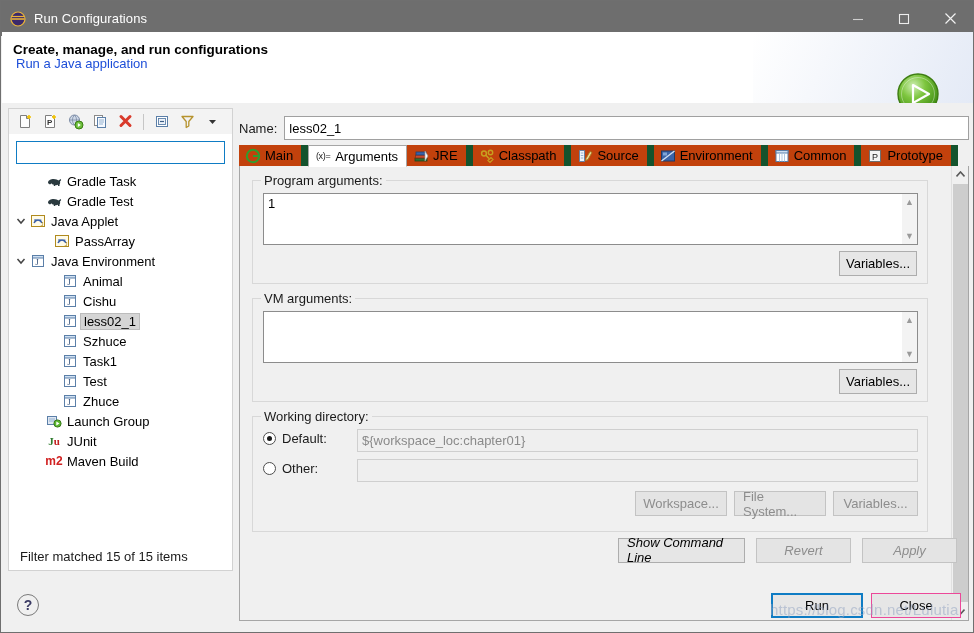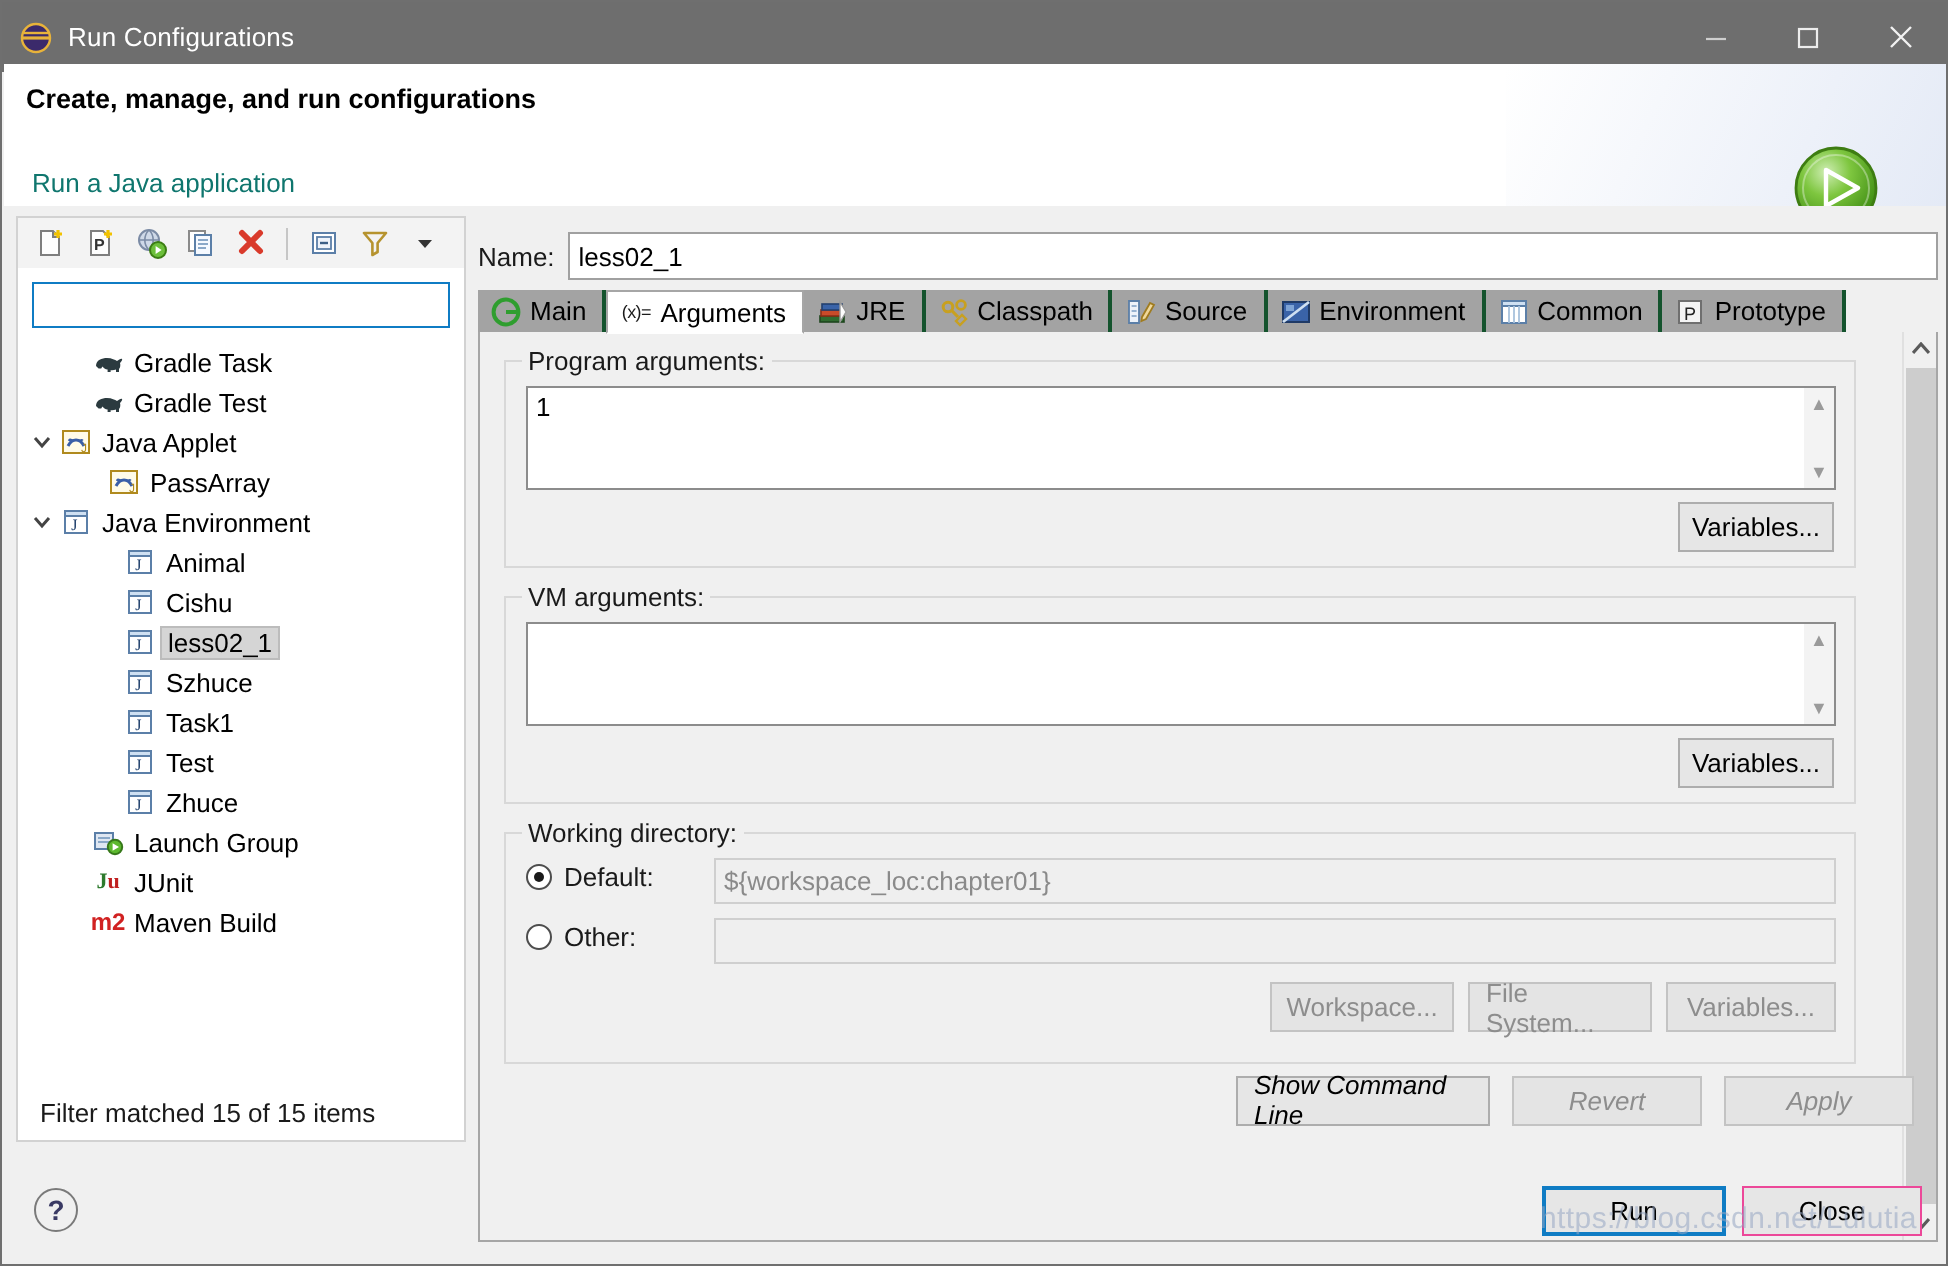--- a/index.html
+++ b/index.html
@@ -51,8 +51,8 @@
     font-size: 13.5px; font-weight: bold; color: #000;
   }
   .header .h-sub {
-    position: absolute; left: 14px; top: 52px;
-    font-size: 13px; color: #0f766e;
+    position: absolute; left: 14px; top: 24px;
+    font-size: 13px; color: #1d4ed8;
   }
   .header .h-wash {
     position:absolute; right:0; top:0; width: 220px; height: 71px;

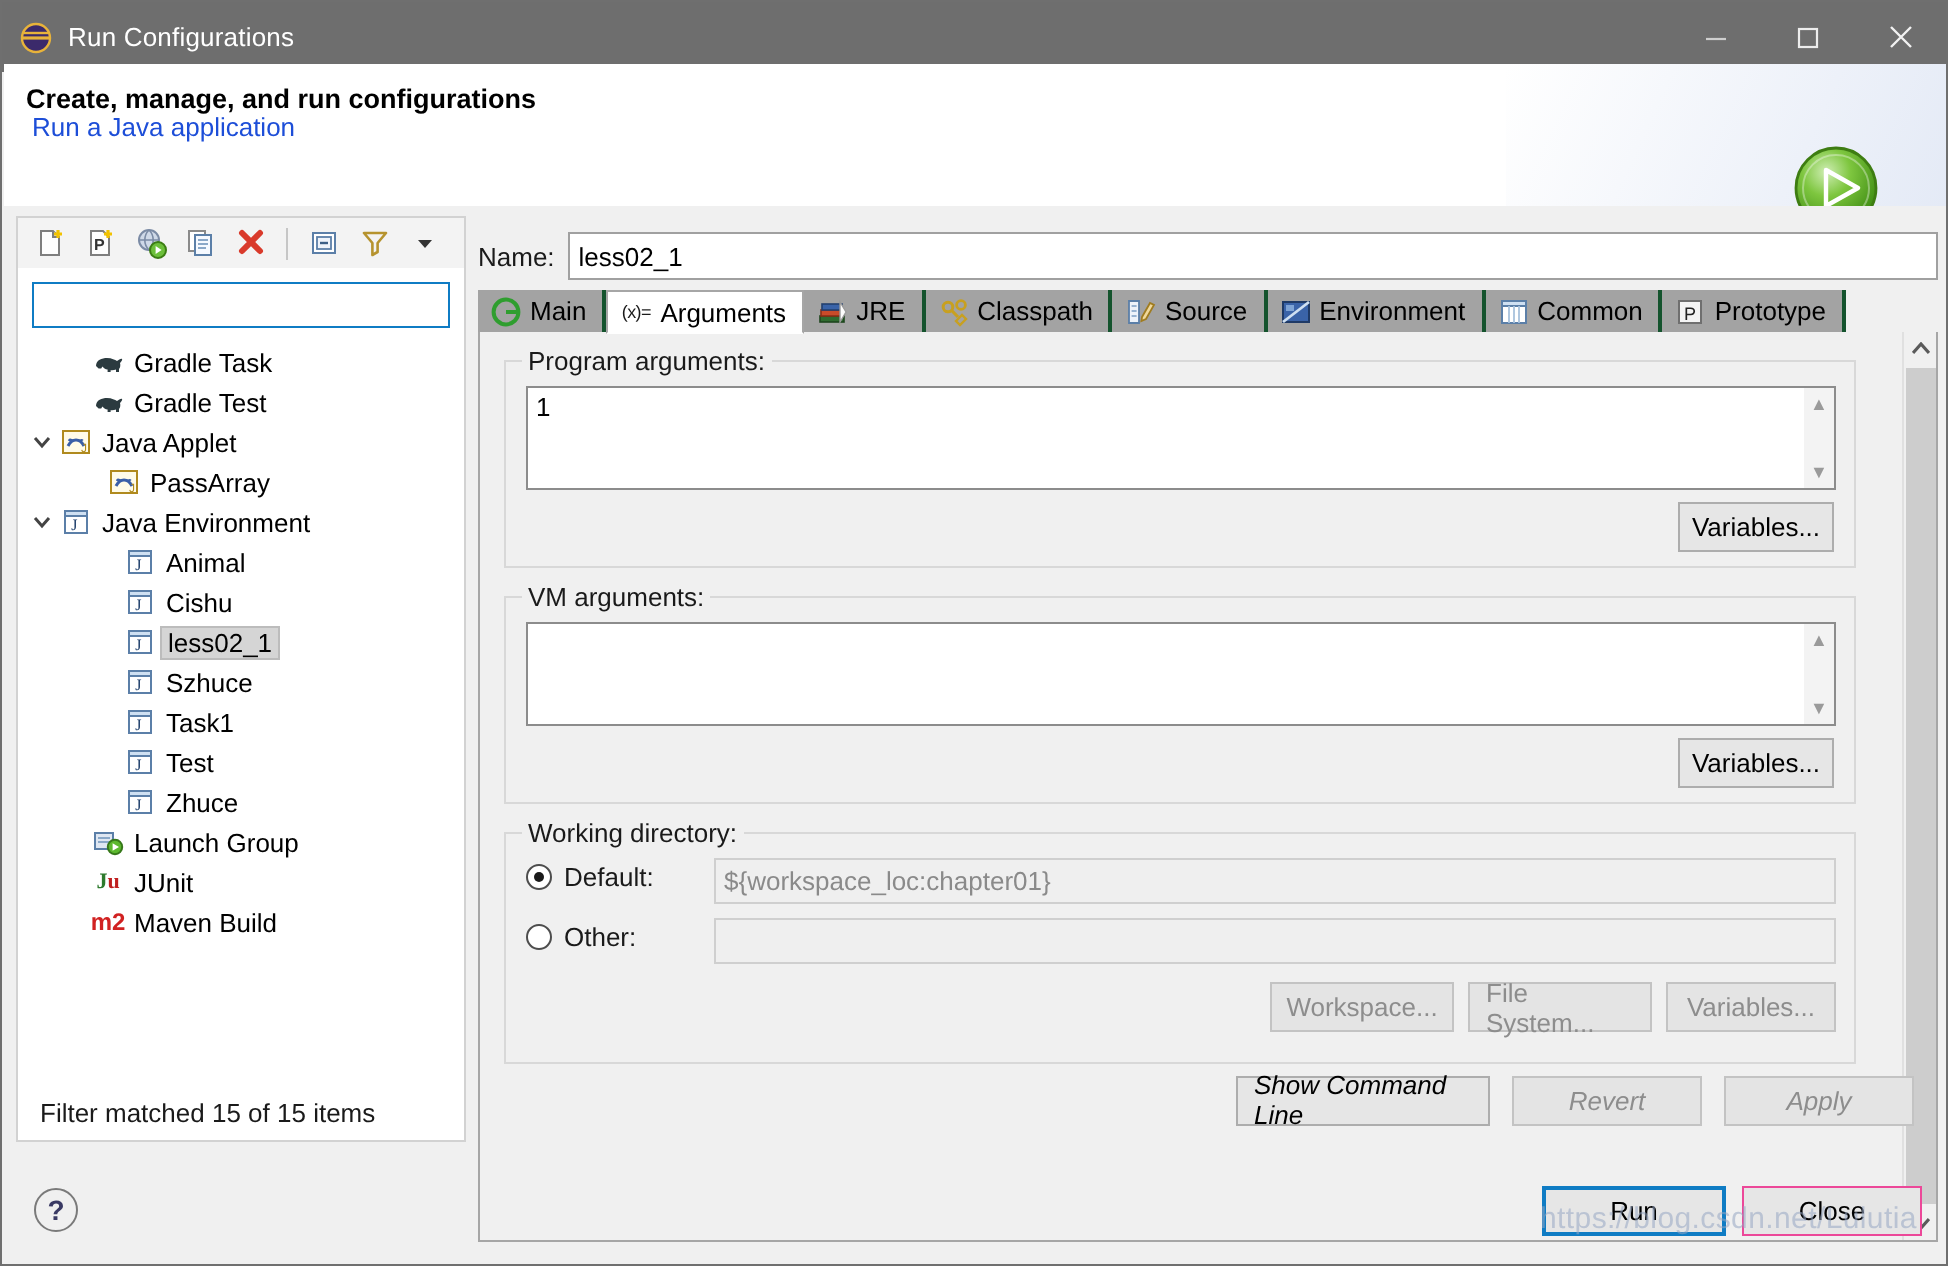--- a/index.html
+++ b/index.html
@@ -144,8 +144,8 @@
     padding: 0 8px 0 6px;
     font-size: 13px; color: #000;
     position: relative;
-    border-right: 2px solid #14532d;
-    background: #a3a3a3;
+    border-right: 7px solid #14532d;
+    background: #c2410c;
   }
   .tab:last-child { }
   .tab.active {

